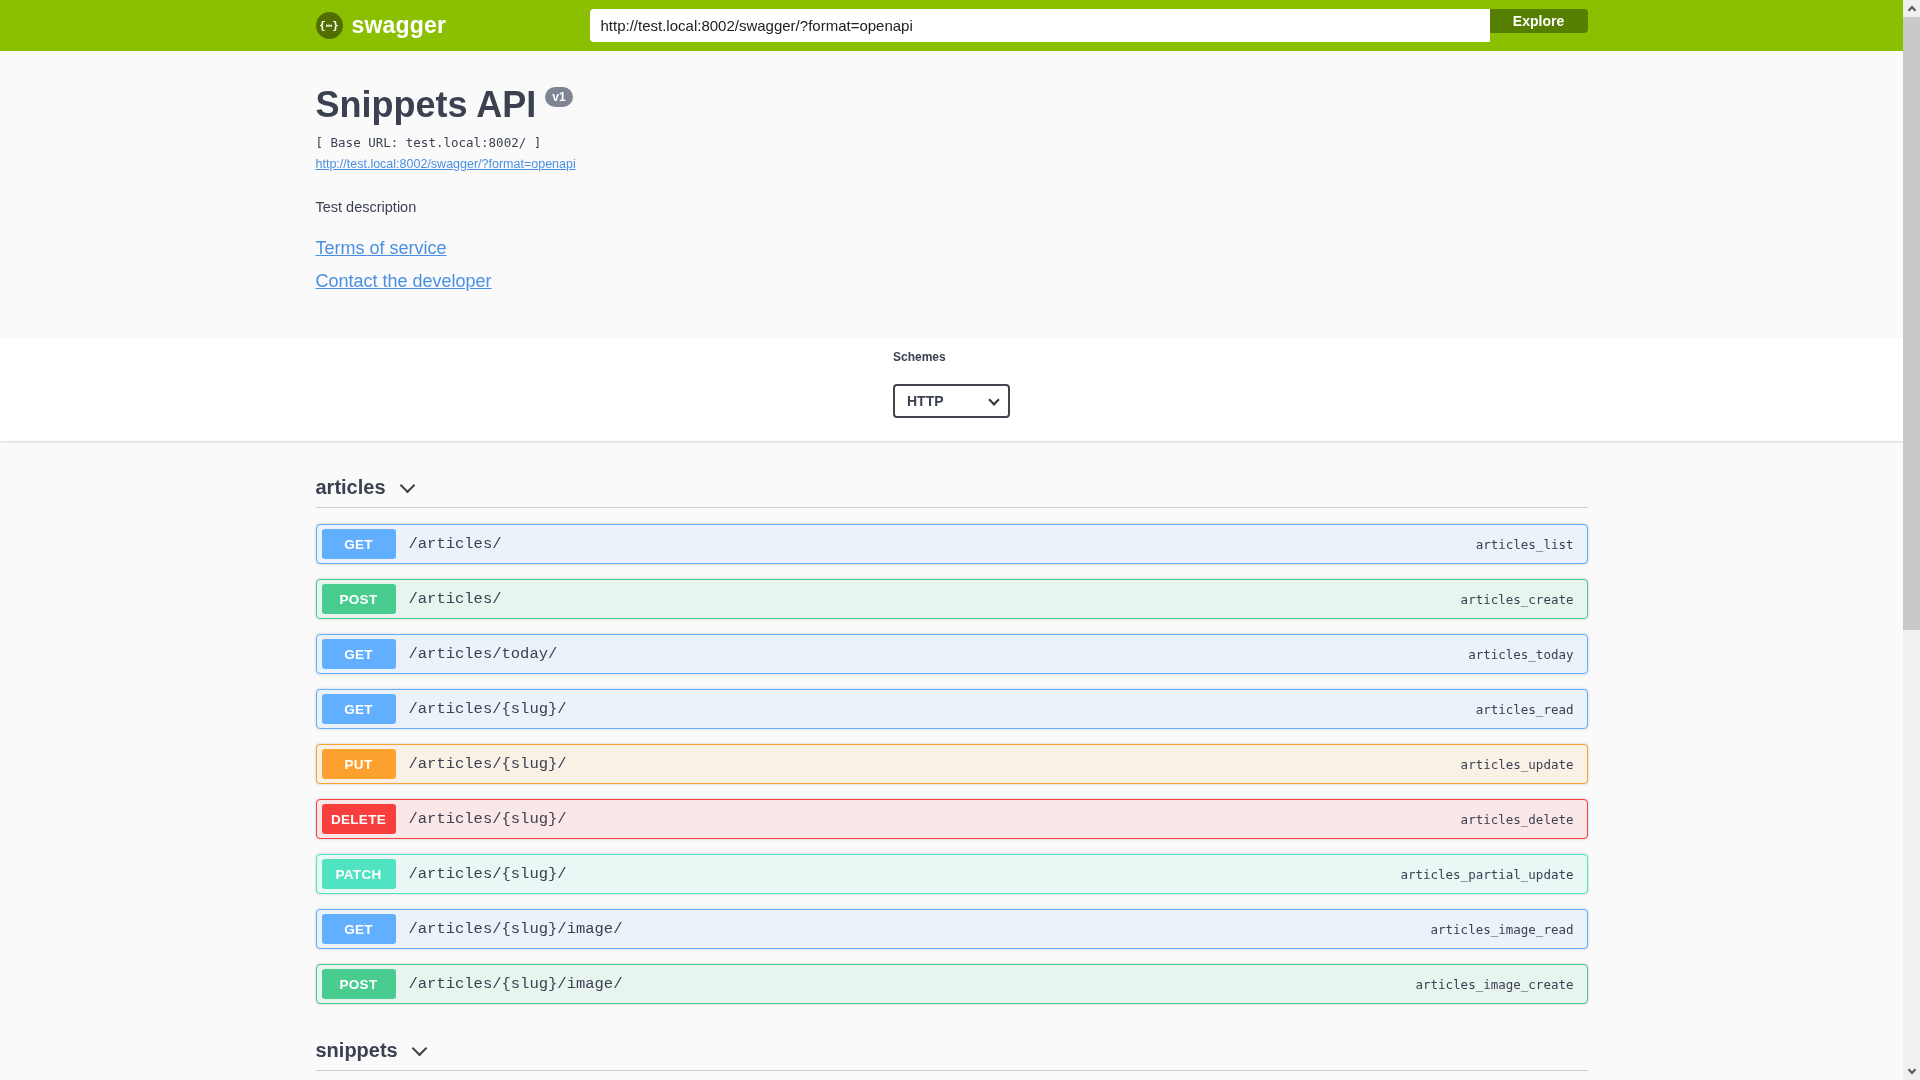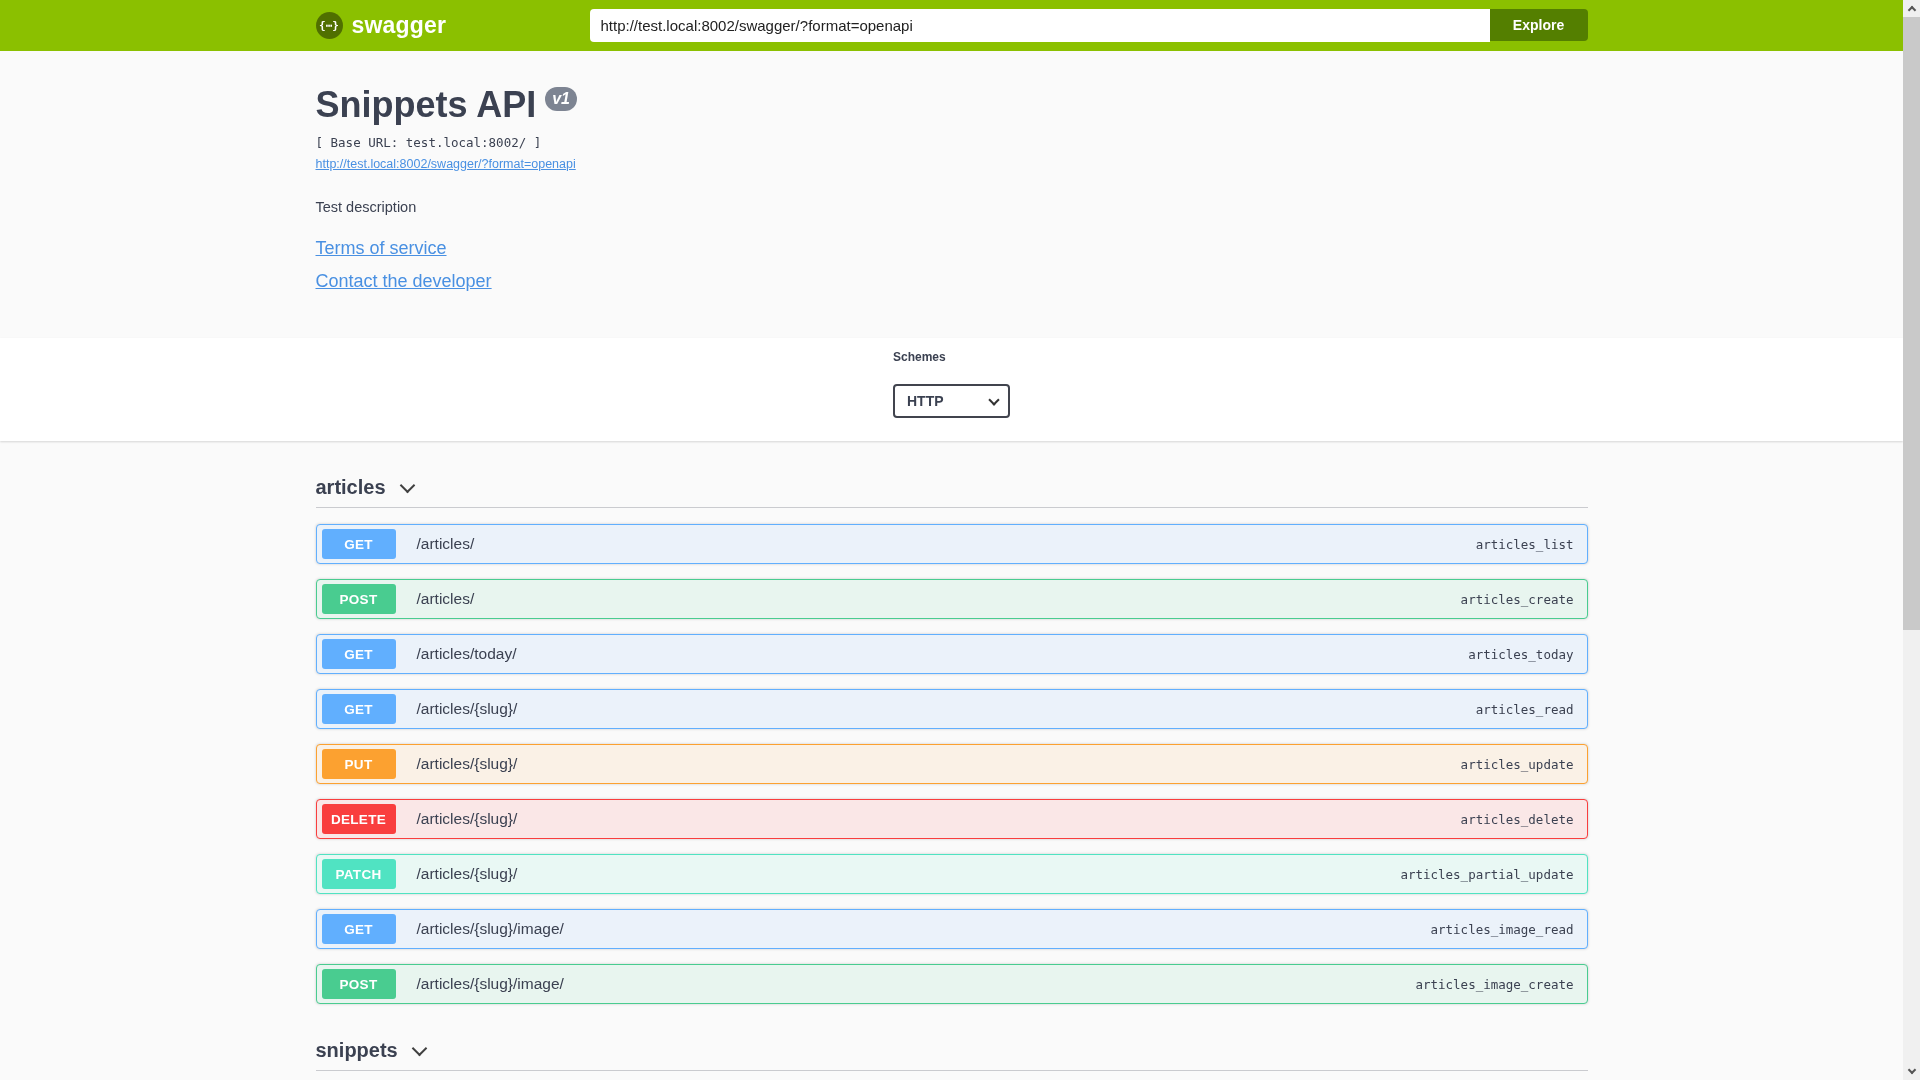--- a/index.html
+++ b/index.html
@@ -18,7 +18,7 @@
   .download-url-wrapper { margin-left:auto; display:flex; }
   .download-url-input { width:900px; height:33px; border:none; outline:none; border-radius:4px 0 0 4px;
                         padding:0 11px; font-size:15px; color:#222; background:#fff; }
-  .explore-btn { width:98px; height:32px; border:none; border-radius:0 4px 4px 0;
+  .explore-btn { width:98px; height:24px; border:none; border-radius:0 4px 4px 0;
                  background:var(--explore-bg,#547f00); color:#fff; font-weight:bold; font-size:14px;
                  font-family:"Liberation Sans",sans-serif; cursor:pointer; }
 

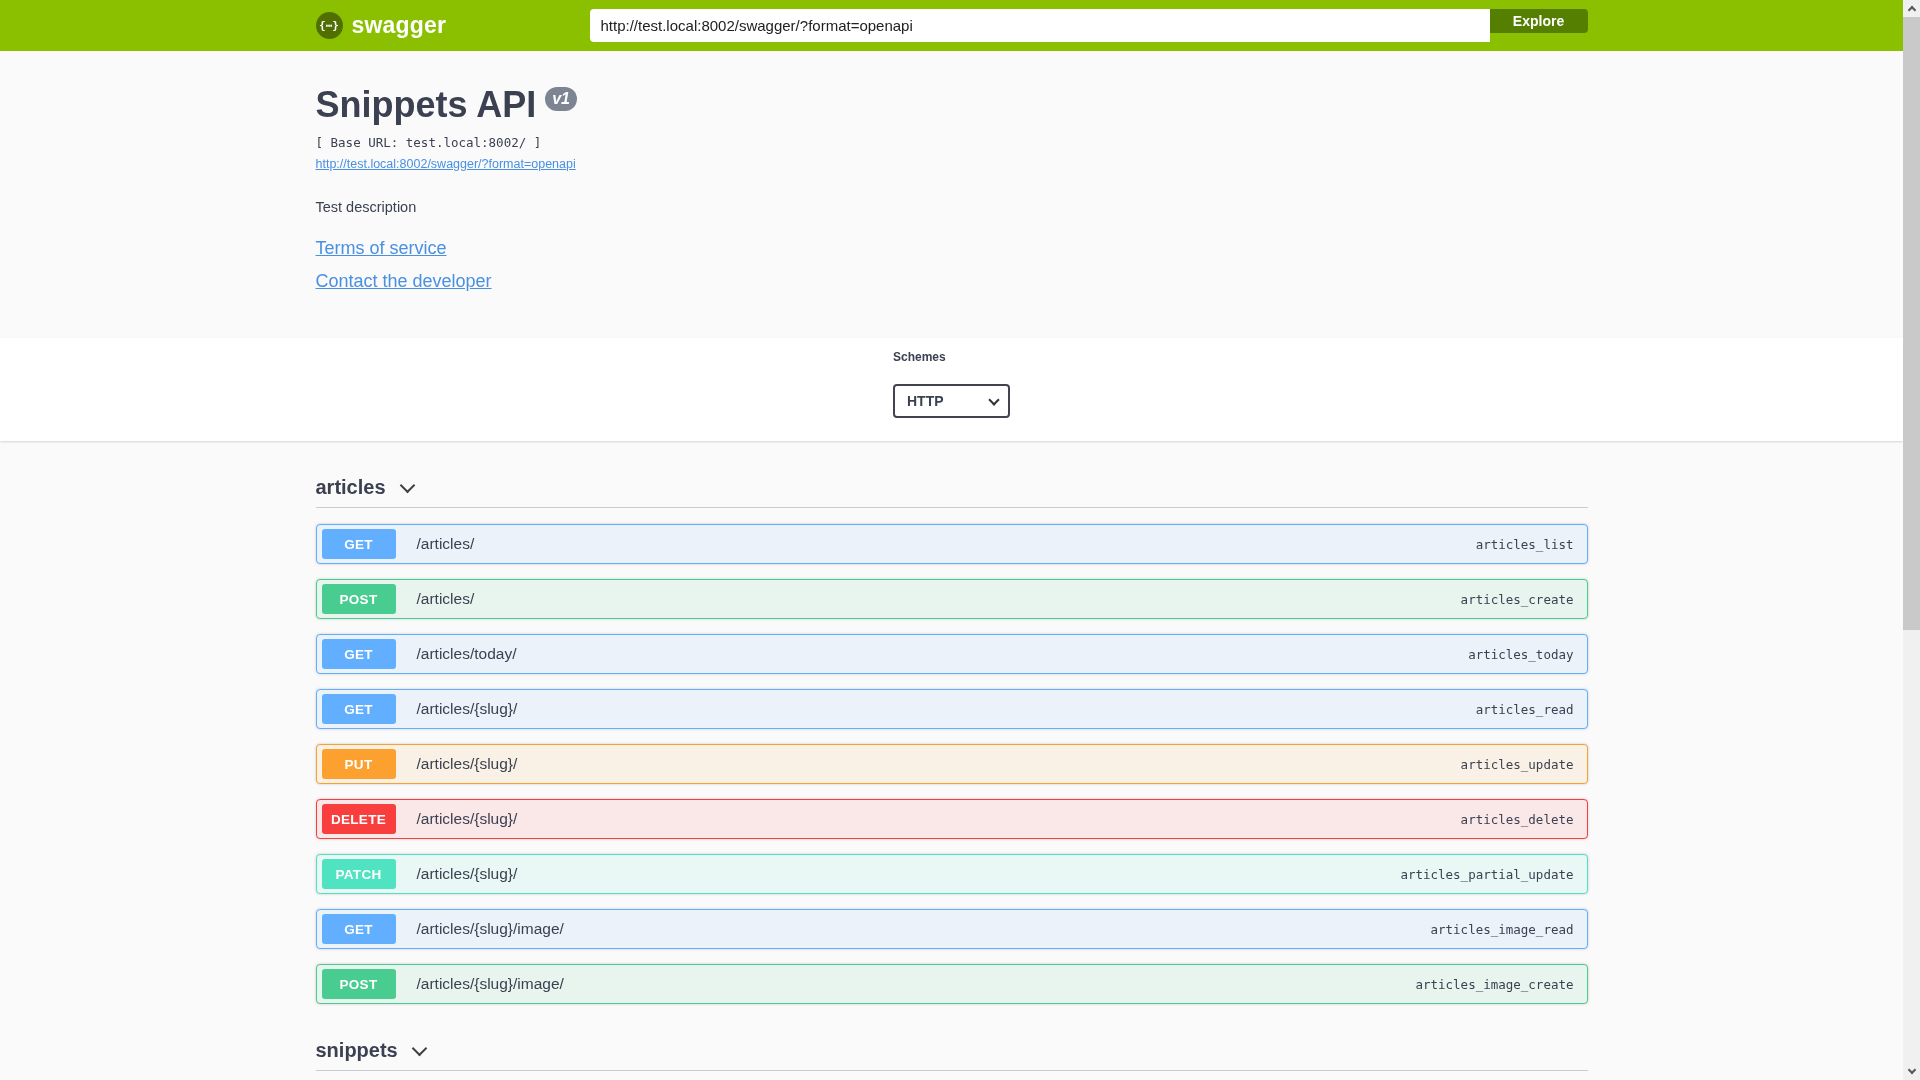--- a/index.html
+++ b/index.html
@@ -27,8 +27,8 @@
   .info-section { padding:33px 0 46px 0; }
   .api-title { display:flex; align-items:flex-start; gap:9px; font-size:36px; font-weight:bold;
                color:var(--text-dark,#3b4151); line-height:1.15; }
-  .version-badge { background:var(--version-badge-bg,#7d8492); color:#fff; font-size:16px; font-weight:bold;
-                   padding:4px 7px; border-radius:50px; margin-top:3px; line-height:1;font-style:italic; }
+  .version-badge { background:var(--version-badge-bg,#7d8492); color:#fff; font-size:12px; font-weight:bold;
+                   padding:4px 7px; border-radius:50px; margin-top:3px; line-height:1; }
   .base-url { margin-top:10px; font-family:"DejaVu Sans Mono", monospace; font-size:12.5px;
               color:var(--text-dark,#3b4151); }
   .spec-link { display:inline-block; margin-top:7px; font-size:12.5px; color:var(--link-blue,#4990e2);

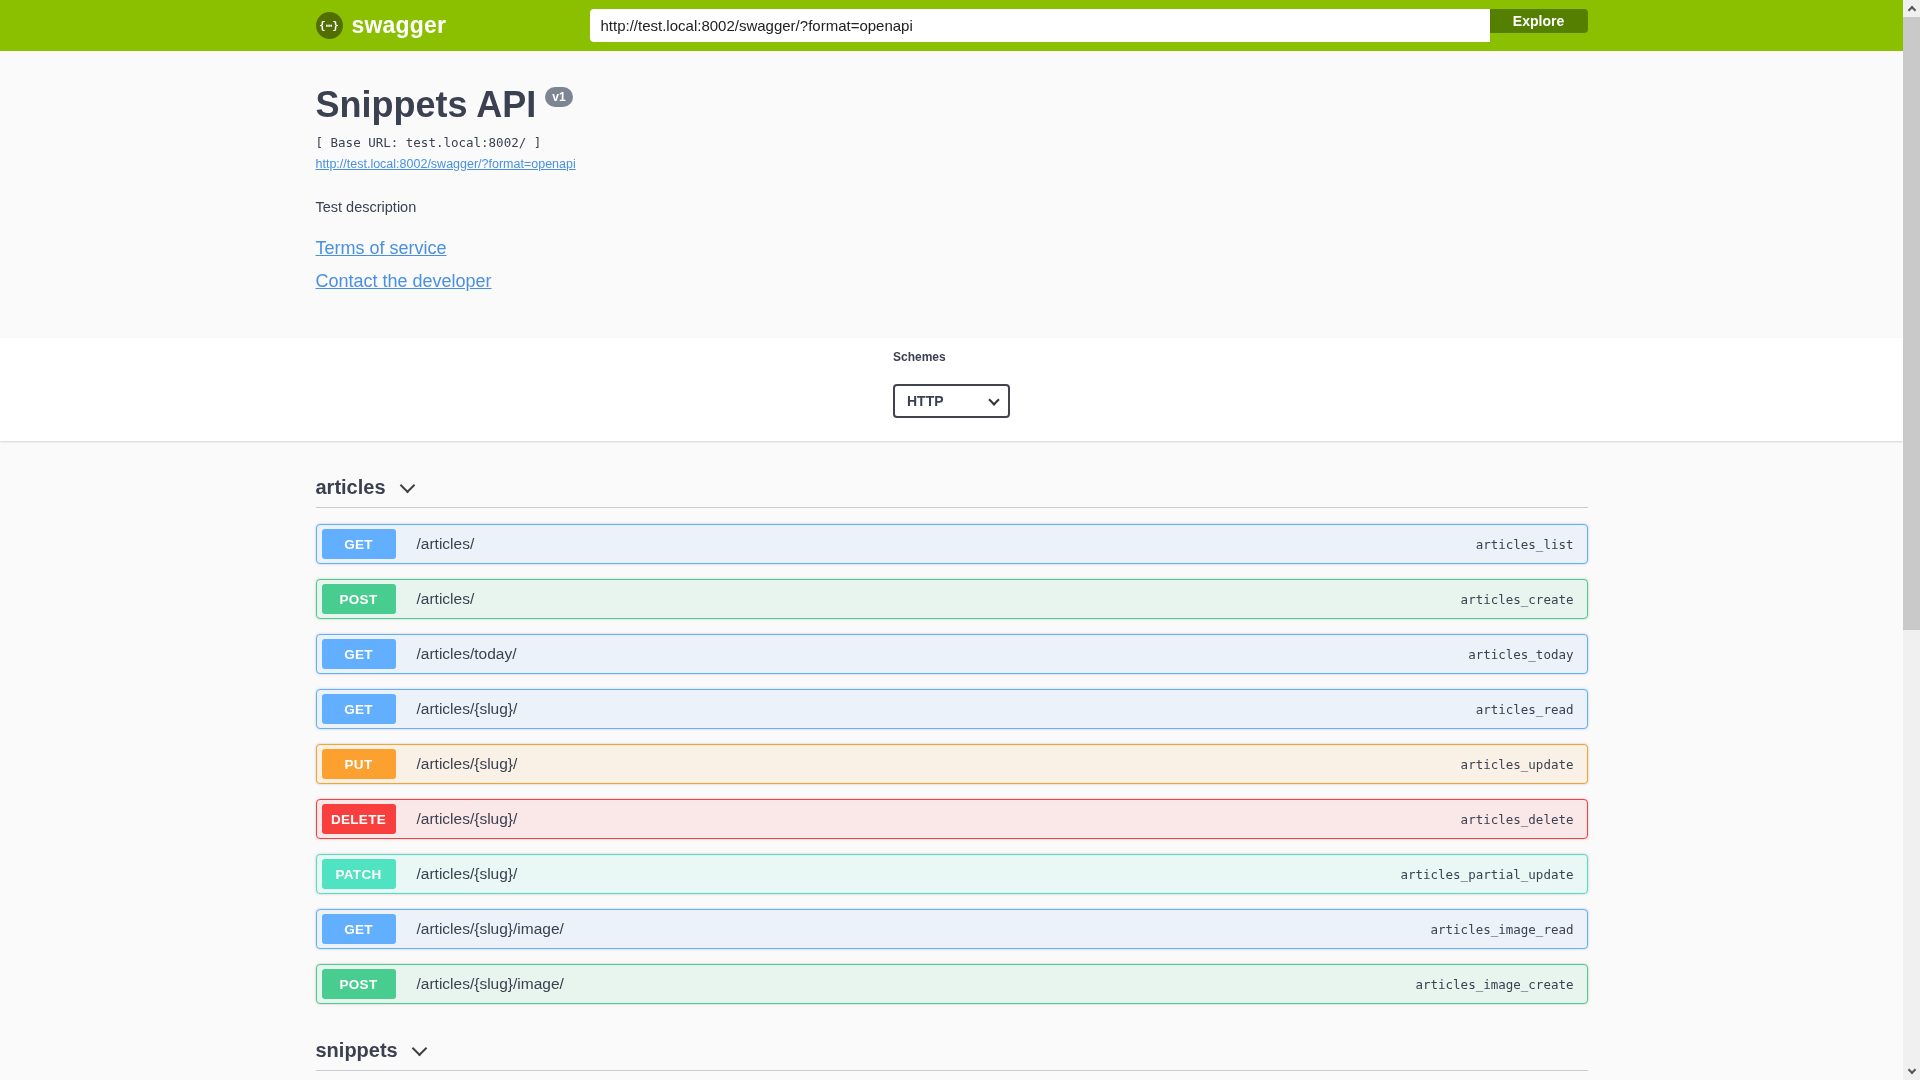--- a/index.html
+++ b/index.html
@@ -70,7 +70,7 @@
   .method-badge { min-width:74px; height:30px; border-radius:3px; color:#fff; font-weight:bold;
                   font-size:13.5px; display:flex; align-items:center; justify-content:center;
                   letter-spacing:0.3px; }
-  .op-path { margin-left:21px; font-family:Liberation Sans, sans-serif; font-size:15.5px;
+  .op-path { margin-left:13px; font-family:Liberation Mono, monospace; font-size:15.5px;
              color:var(--text-dark,#3b4151); }
   .op-id { margin-left:auto; font-family:"DejaVu Sans Mono", monospace; font-size:12.5px;
            color:var(--text-dark,#3b4151); }

